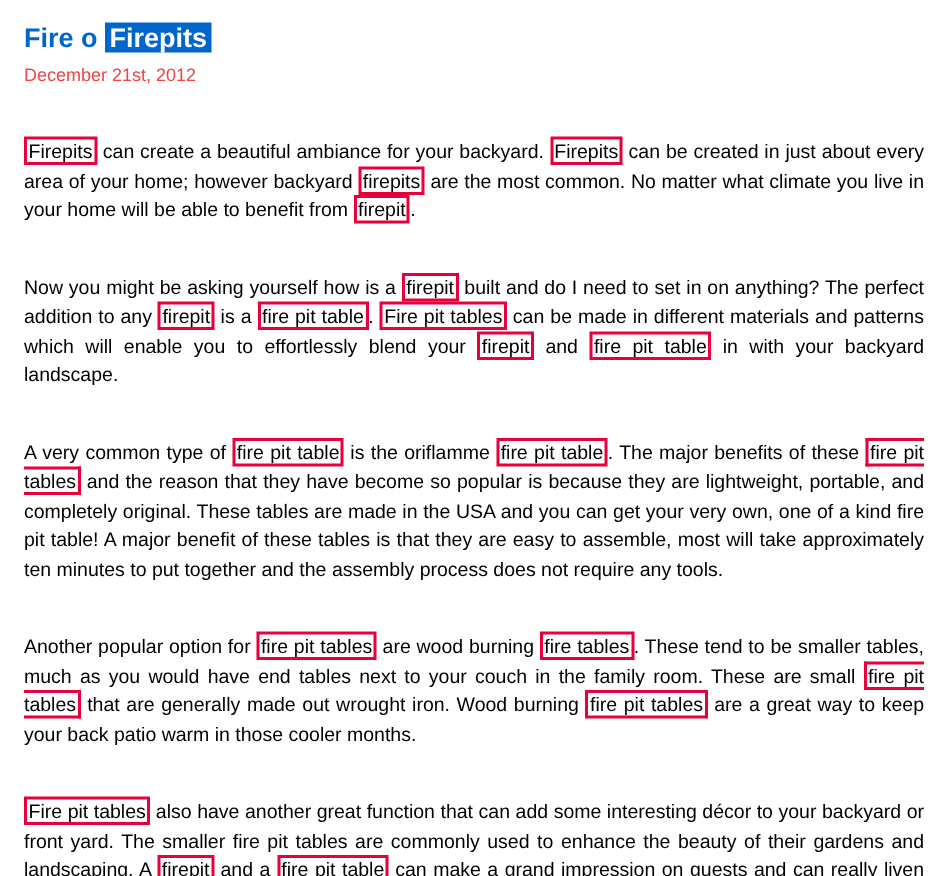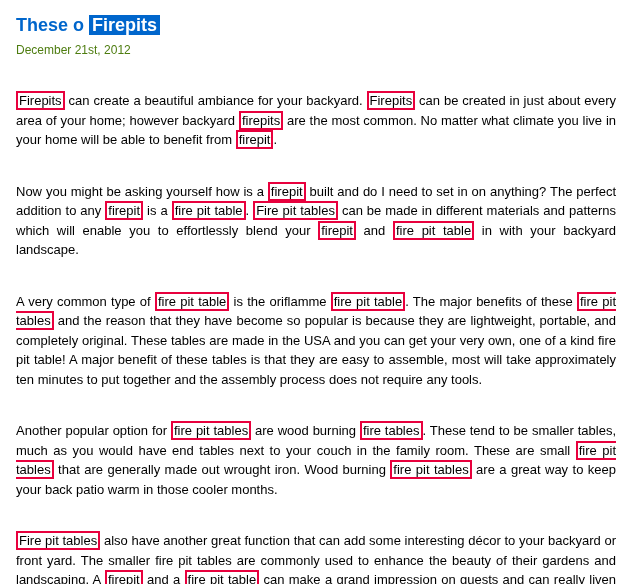--- a/index.html
+++ b/index.html
@@ -45,7 +45,7 @@
 
 <div>
   <div class="title">
-    <span>These o</span>
+    <span>Fire o</span>
     <span class="highlight">Firepits</span>
   </div>
   <div class="date">December 21st, 2012</div>

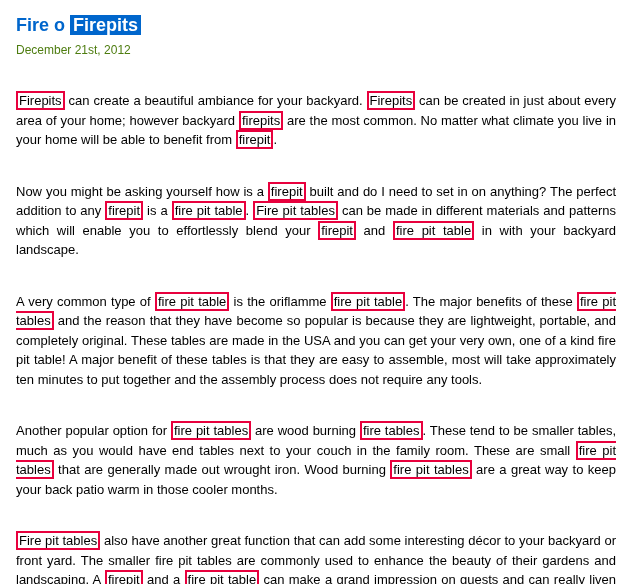--- a/index.html
+++ b/index.html
@@ -26,7 +26,7 @@
     }
     .date {
       font-size: 12px;
-      color: #4d7c0f;
+      color: #ef4444;
       margin-bottom: 12px;
     }
     p {

